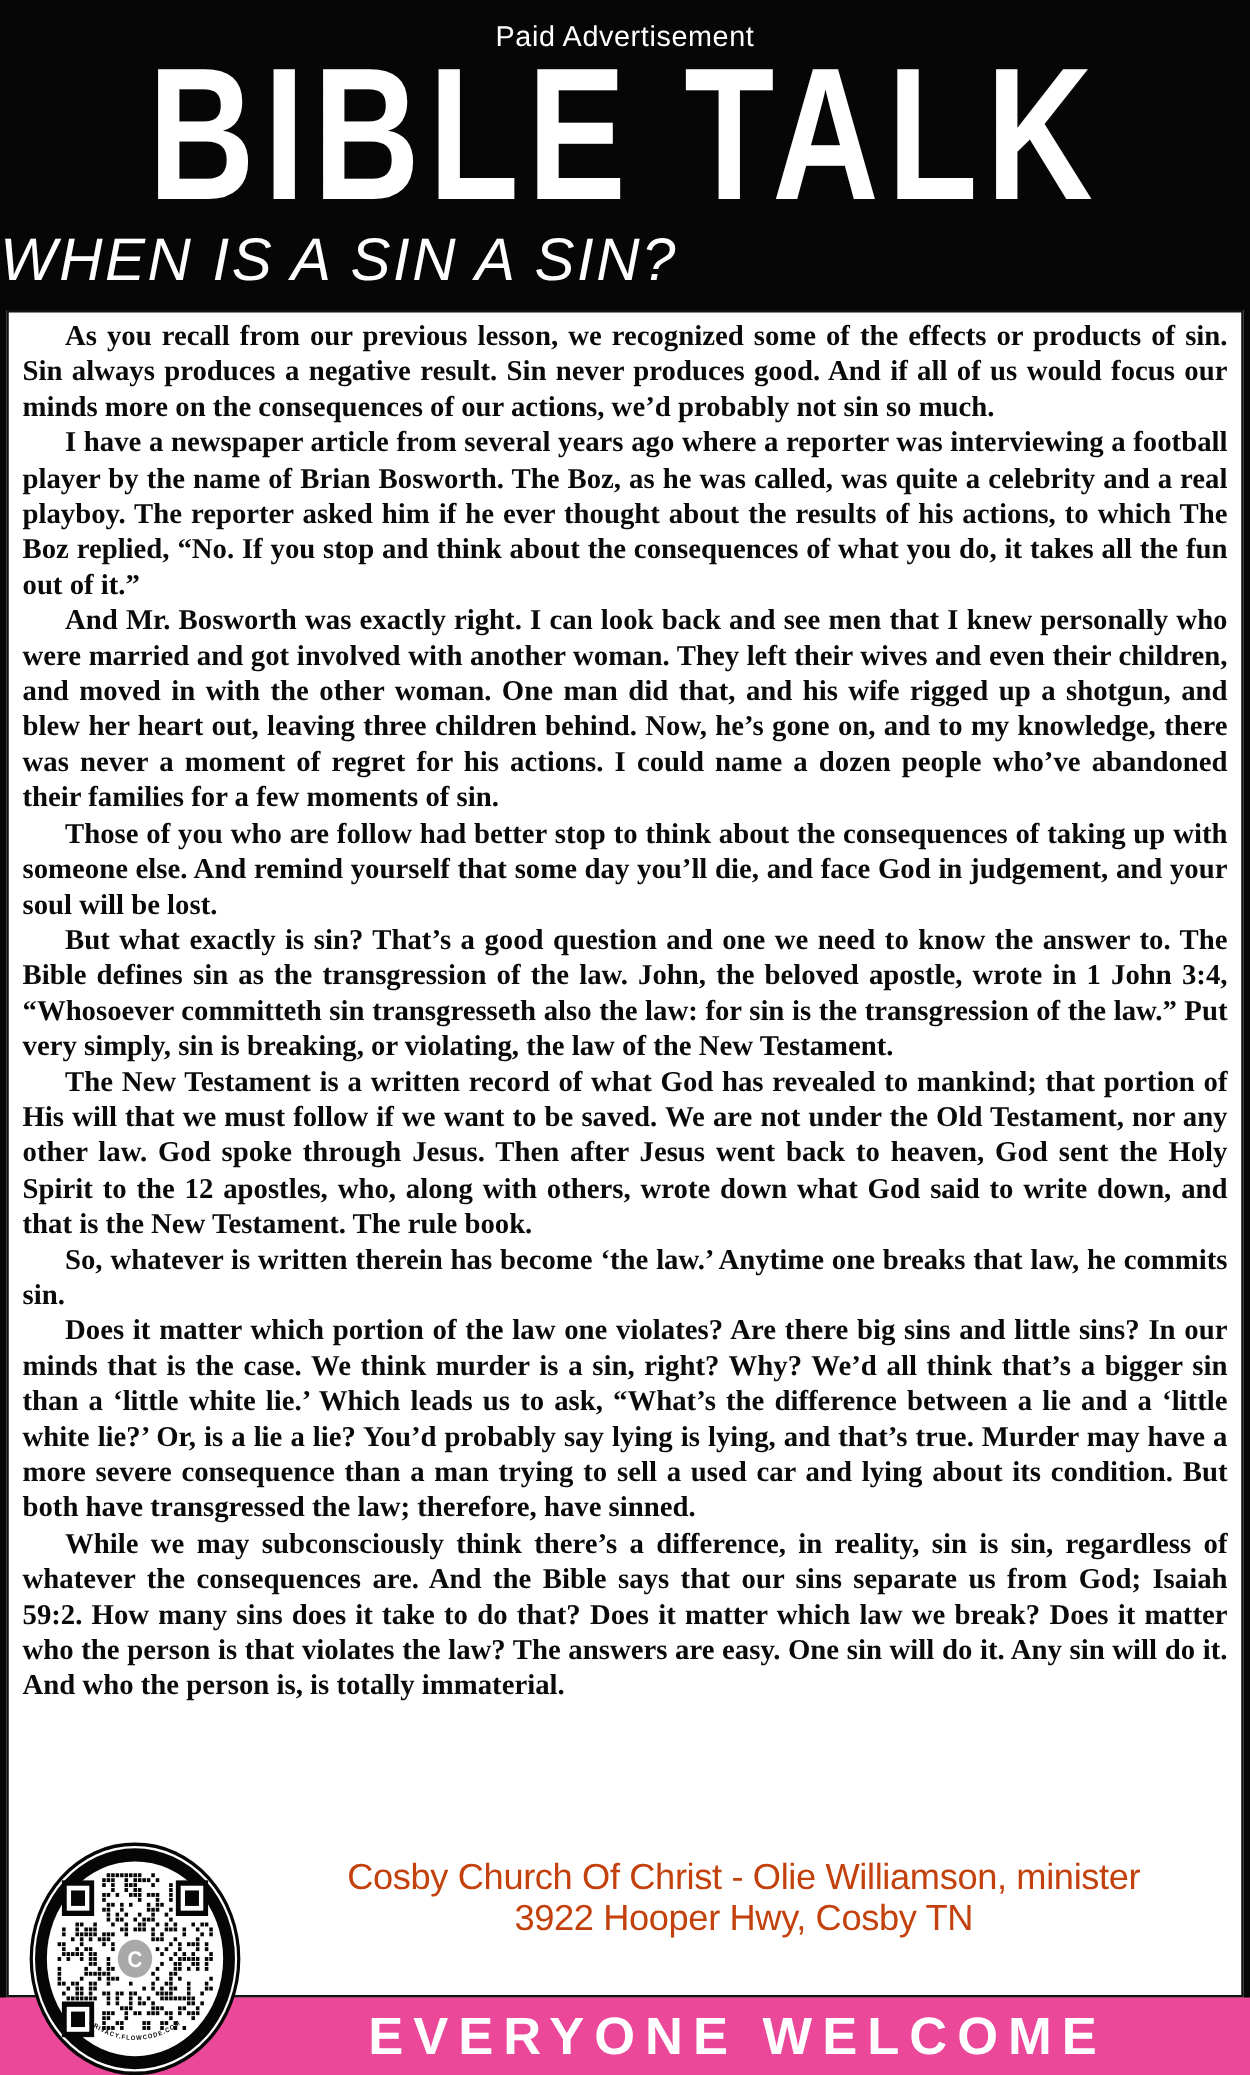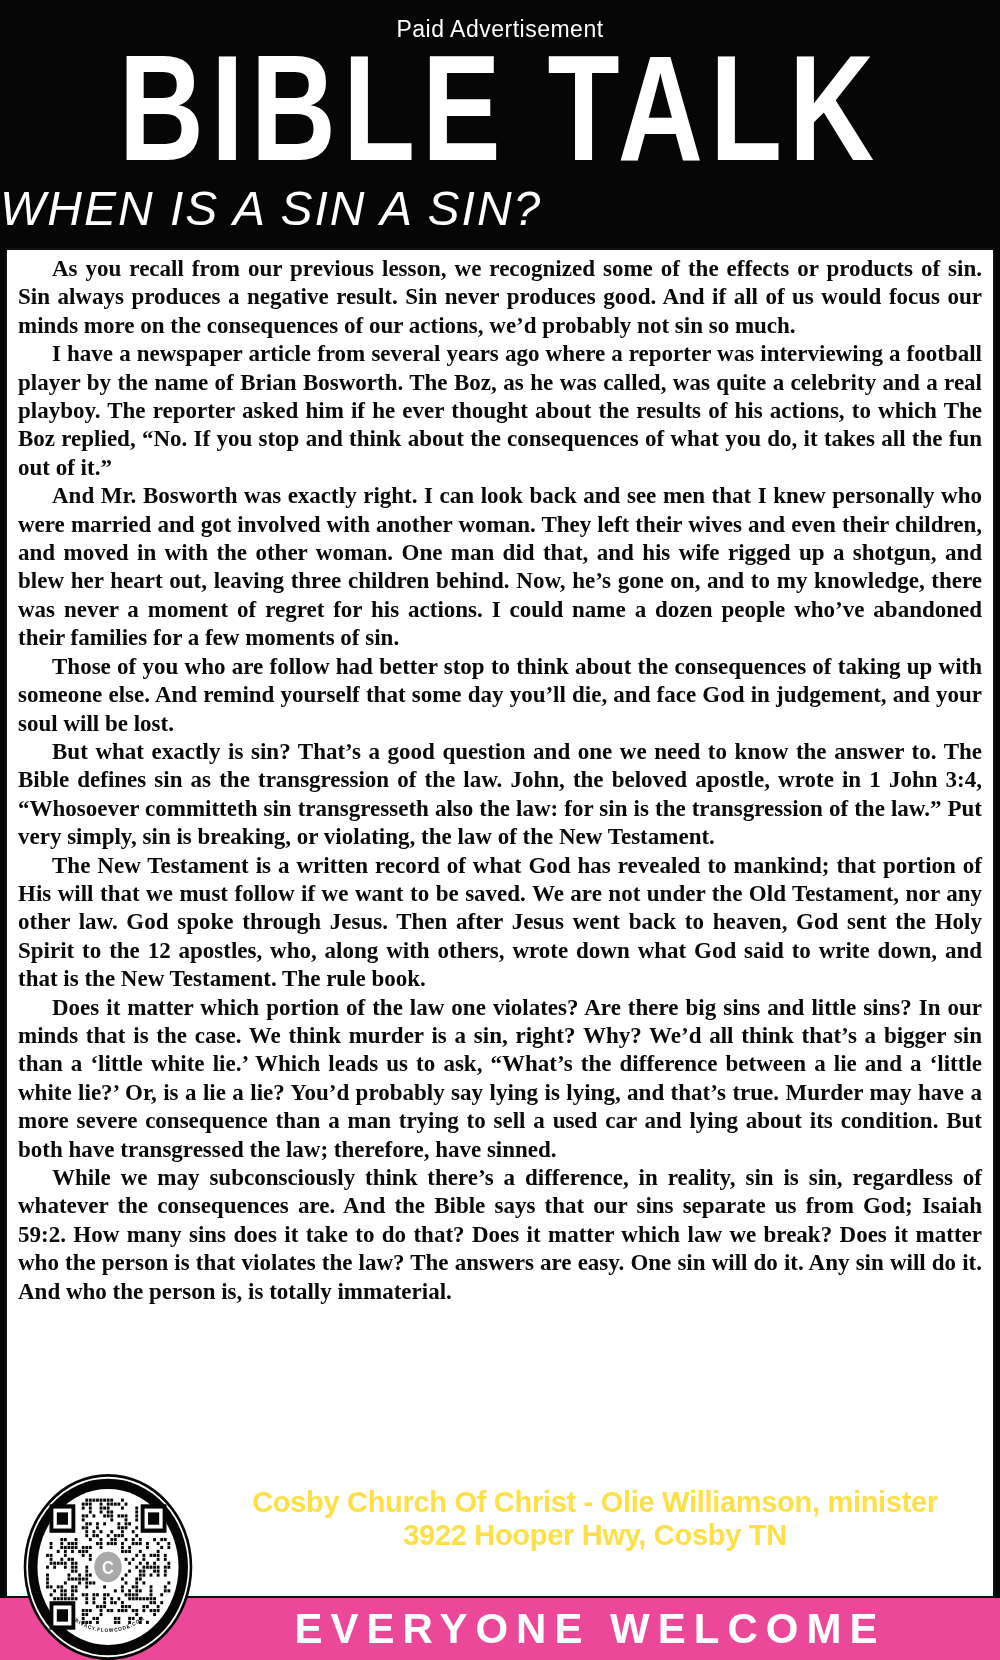--- a/index.html
+++ b/index.html
@@ -99,6 +99,7 @@
     <p>Those of you who are follow had better stop to think about the consequences of taking up with someone else.  And remind yourself that some day you’ll die, and face God in judgement, and your soul will be lost.</p>
     <p>But what exactly is sin?  That’s a good question and one we need to know the answer to.  The Bible defines sin as the transgression of the law.  John, the beloved apostle, wrote in 1 John 3:4, “Whosoever committeth sin transgresseth also the law: for sin is the transgression of the law.”  Put very simply, sin is breaking, or violating, the law of the New Testament.</p>
     <p>The New Testament is a written record of what God has revealed to mankind; that portion of His will that we must follow if we want to be saved.  We are not under the Old Testament, nor any other law.  God spoke through Jesus.  Then after Jesus went back to heaven, God sent the Holy Spirit to the 12 apostles, who, along with others, wrote down what God said to write down, and that is the New Testament.  The rule book.</p>
+    <p>So, whatever is written therein has become ‘the law.’  Anytime one breaks that law, he commits sin.</p>
     <p>Does it matter which portion of the law one violates?  Are there big sins and little sins?  In our minds that is the case.  We think murder is a sin, right?  Why?  We’d all think that’s a bigger sin than a ‘little white lie.’  Which leads us to ask, “What’s the difference between a lie and a ‘little white lie?’  Or, is a lie a lie?  You’d probably say lying is lying, and that’s true.  Murder may have a more severe consequence than a man trying to sell a used car and lying about its condition.  But both have transgressed the law; therefore, have sinned.</p>
     <p>While we may subconsciously think there’s a difference, in reality, sin is sin, regardless of whatever the consequences are.  And the Bible says that our sins separate us from God; Isaiah 59:2. How many sins does it take to do that?  Does it matter which law we break?  Does it matter who the person is that violates the law?  The answers are easy.  One sin will do it.  Any sin will do it.  And who the person is, is totally immaterial.</p>
   </div>

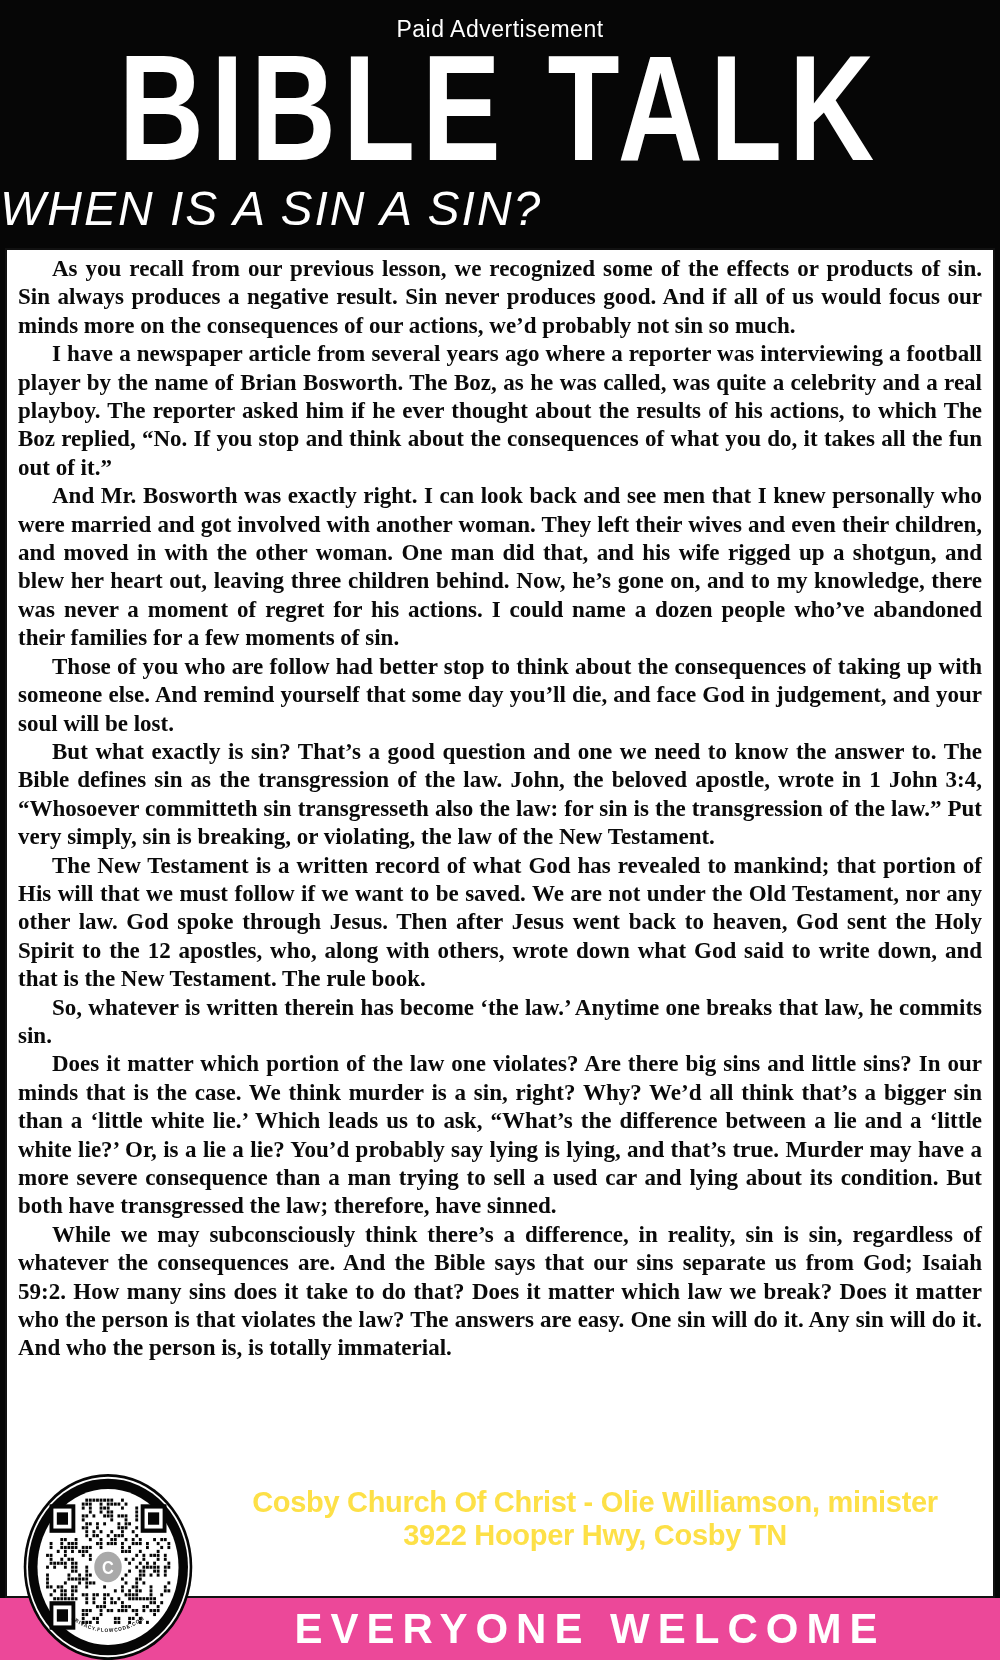--- a/index.html
+++ b/index.html
@@ -57,9 +57,9 @@
   
   .church{
     position:absolute;left:200px;right:10px;top:1486px;
-    text-align:center;color:#fde047;
+    text-align:center;color:#c2410c;
     font-family:"Liberation Sans", sans-serif;
-    font-weight:bold;font-size:29px;line-height:33px;
+    font-weight:normal;font-size:29px;line-height:33px;
     letter-spacing:-.3px;
   }
 

